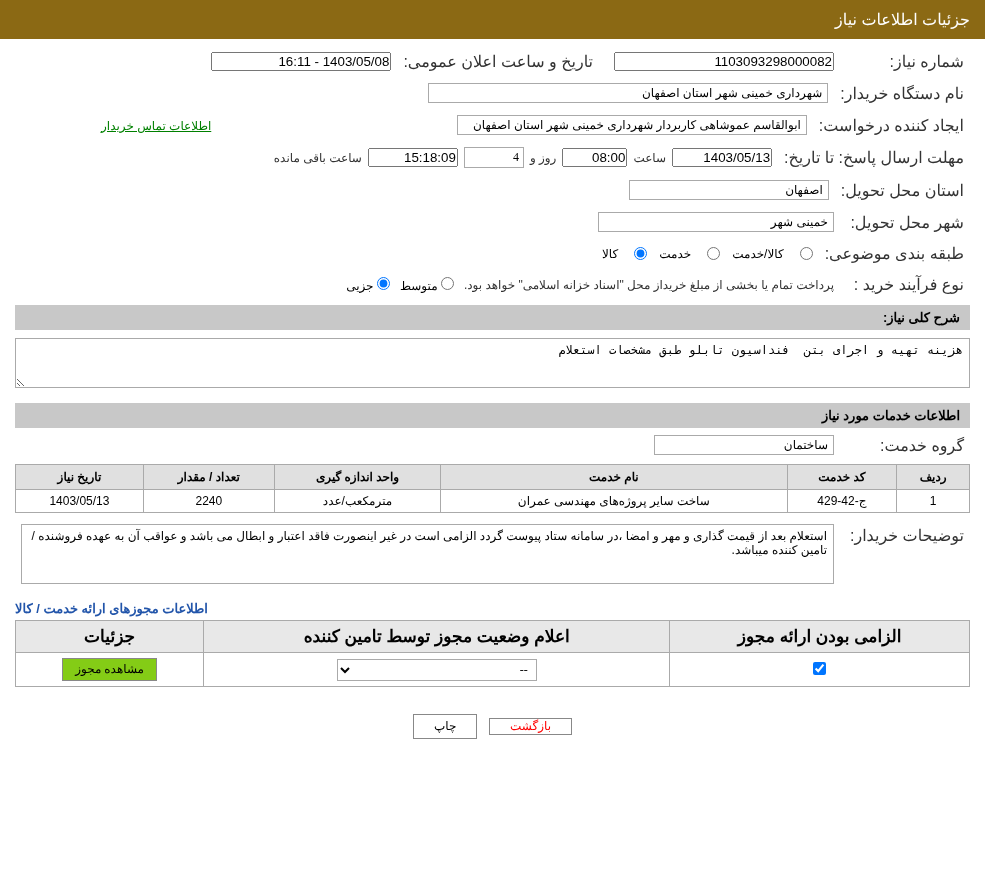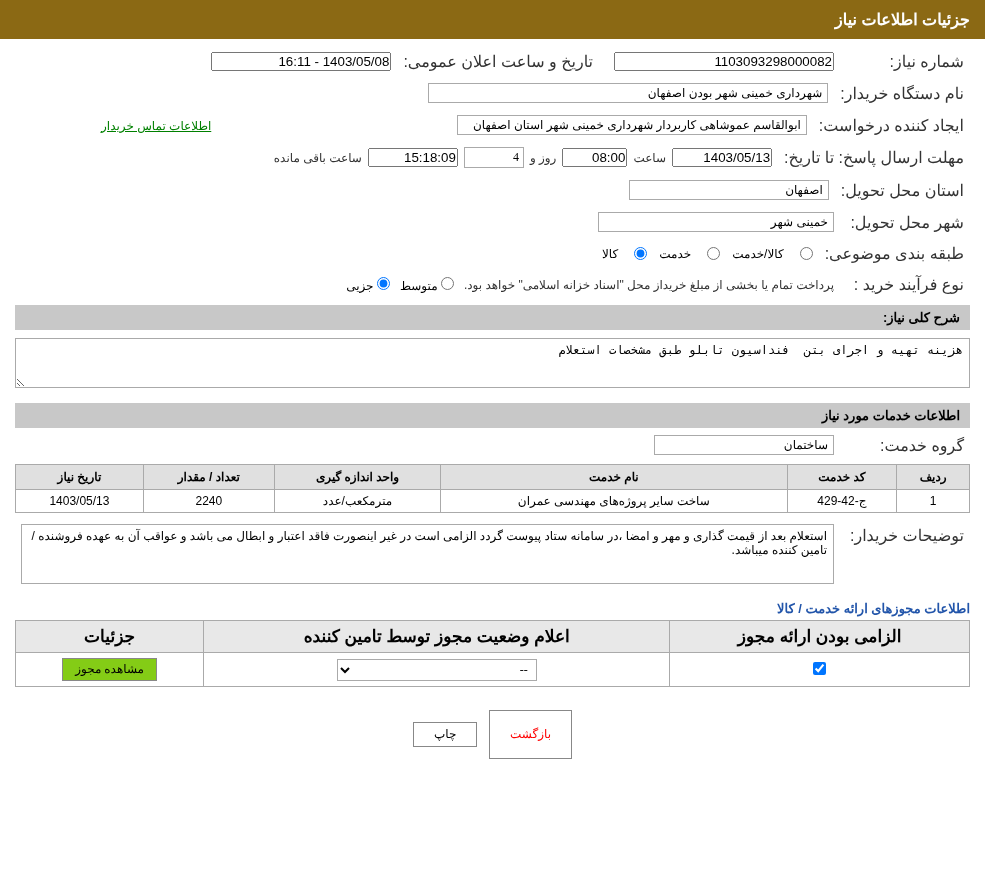--- a/index.html
+++ b/index.html
@@ -21,7 +21,7 @@
       text-align: right;
       padding: 10px 15px;
       font-size: 16px;
-      font-weight: bold;
+      font-weight: normal;
     }
     .content {
       padding: 10px 15px;

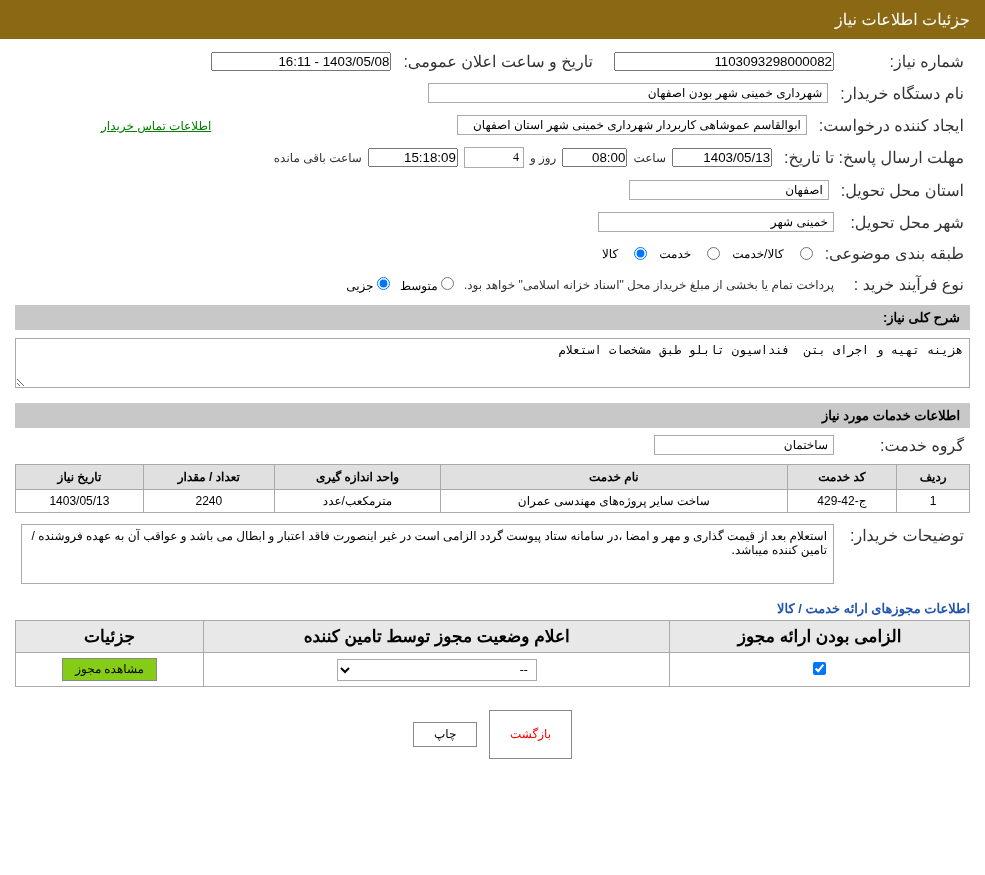--- a/index.html
+++ b/index.html
@@ -240,7 +240,7 @@
           <tr>
         <td class="label-cell">نام دستگاه خریدار:</td>
         <td>
-          <span class="border-box" style="width:400px; display:inline-block;">شهرداری خمینی شهر بودن اصفهان</span>
+          <span class="border-box" style="width:400px; display:inline-block;">شهرداری خمینی شهر استان اصفهان</span>
         </td>
       </tr>
     </tbody>

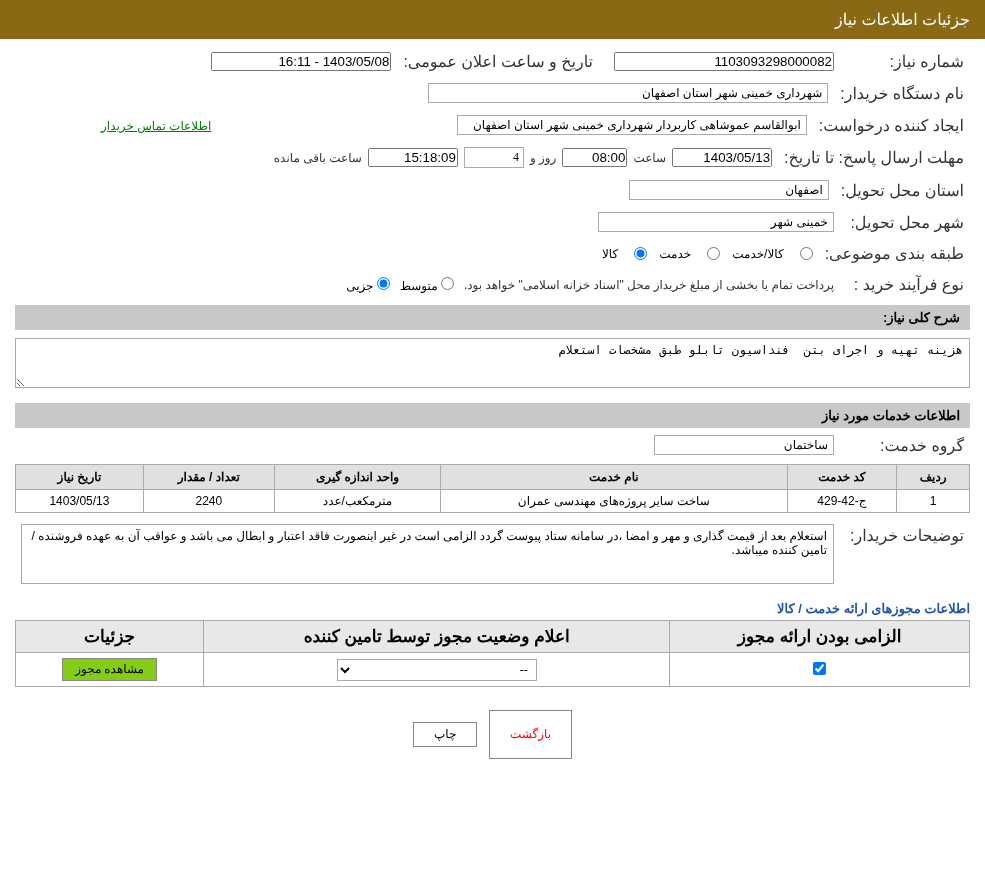--- a/index.html
+++ b/index.html
@@ -136,7 +136,7 @@
       text-align: right;
     }
     .license-section-title {
-      text-align: right;
+      text-align: left;
       color: #2255aa;
       font-size: 13px;
       font-weight: bold;

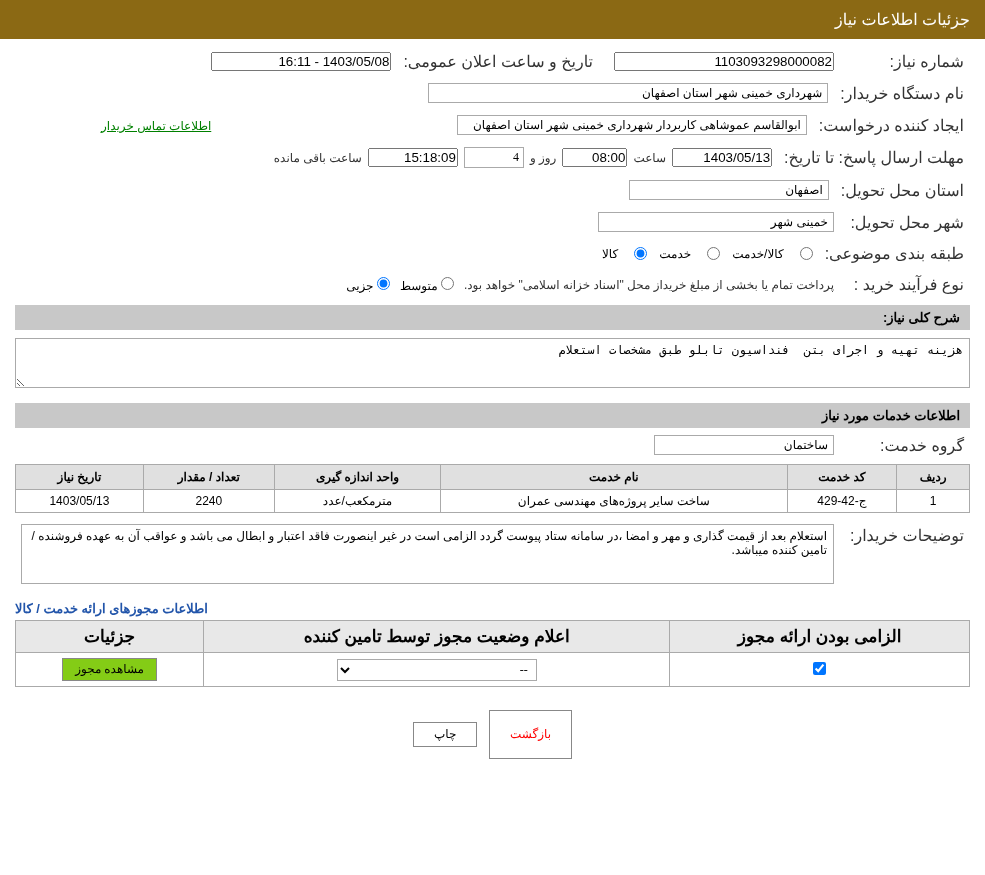--- a/index.html
+++ b/index.html
@@ -182,11 +182,11 @@
     .btn-back {
       background: #fff;
       border: 1px solid #888;
-      padding: 16px 20px;
+      padding: 0 20px;
       font-size: 12px;
       font-family: Tahoma;
       cursor: pointer;
-      margin: 0 4px;
+      margin: 8px 4px;
       color: red;
     }
     .footer-buttons {

